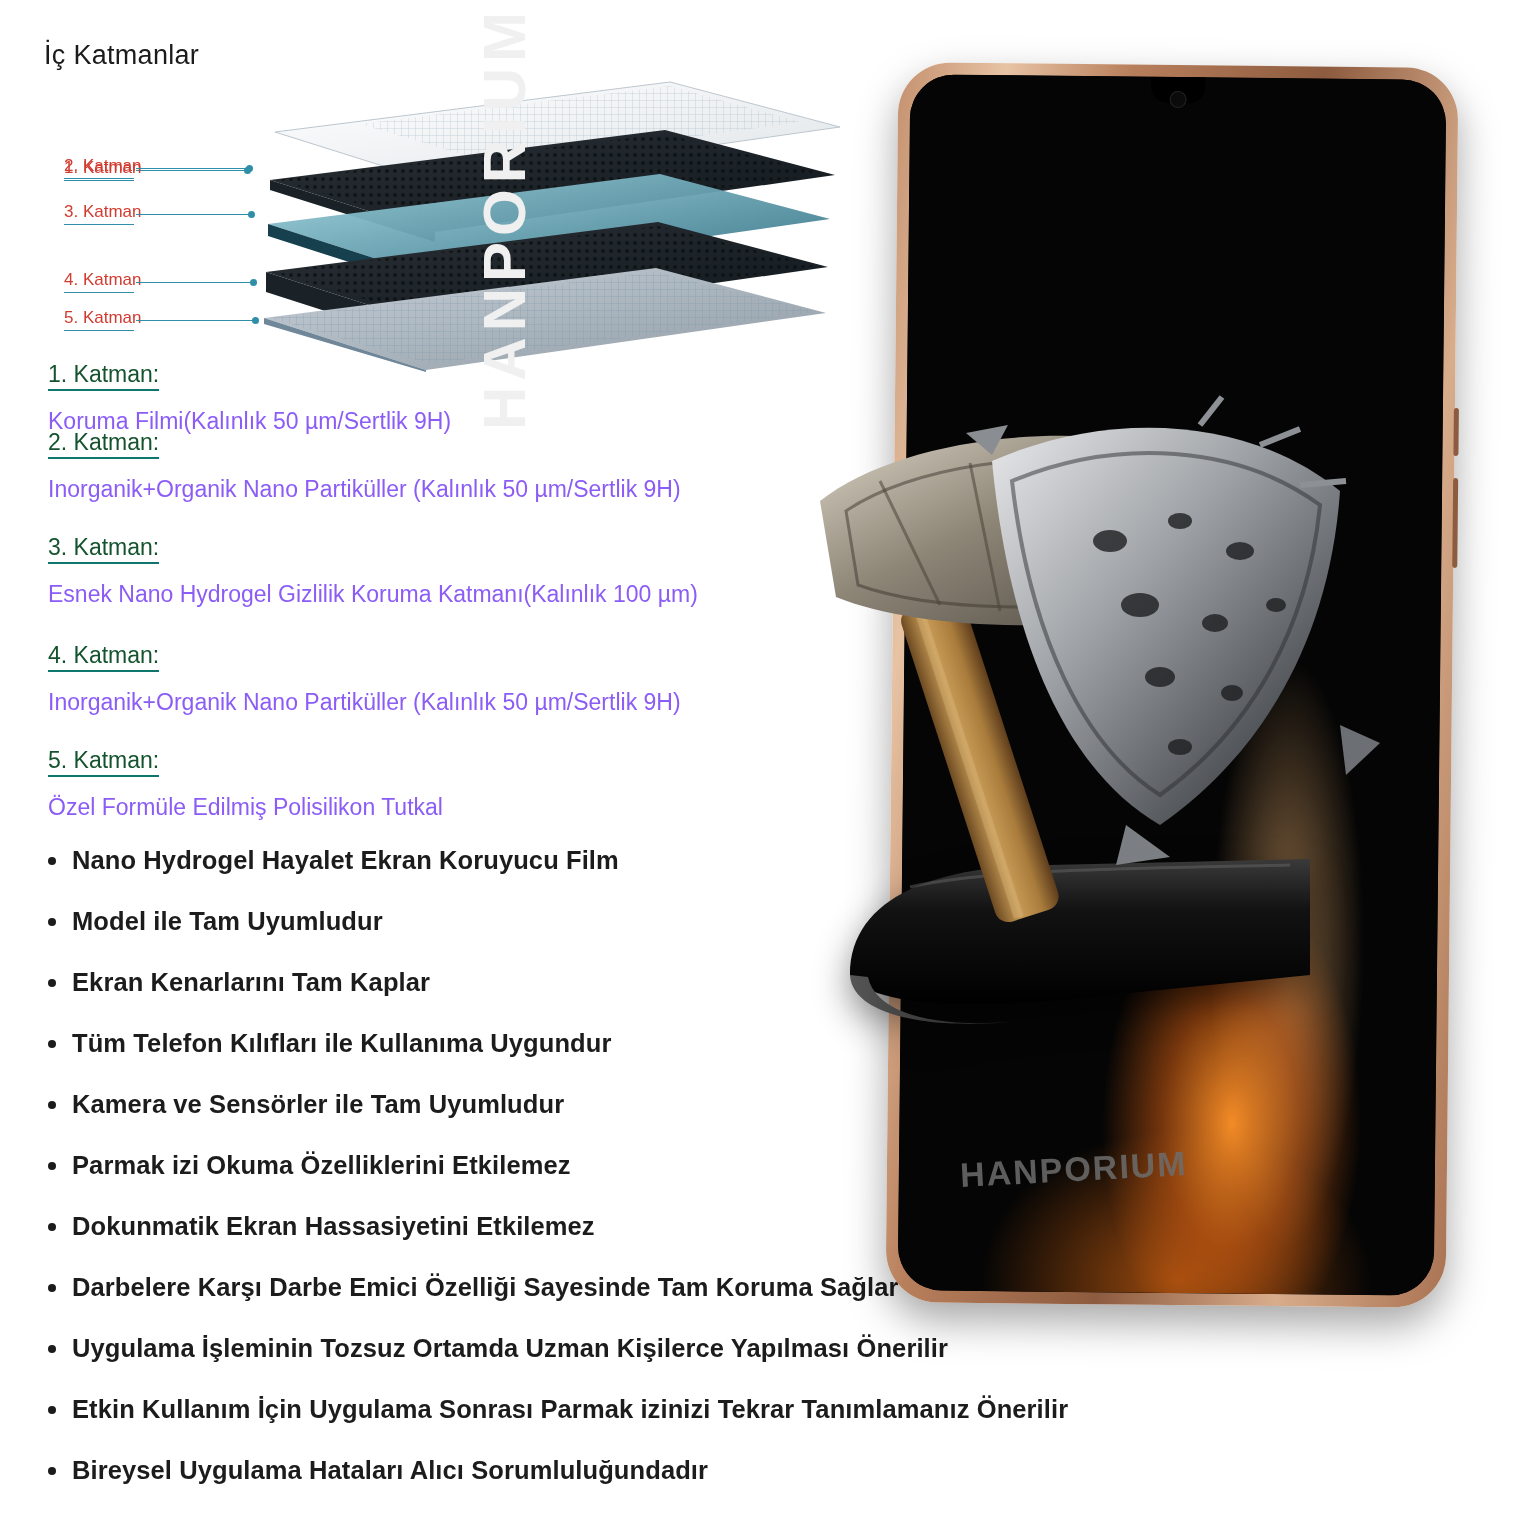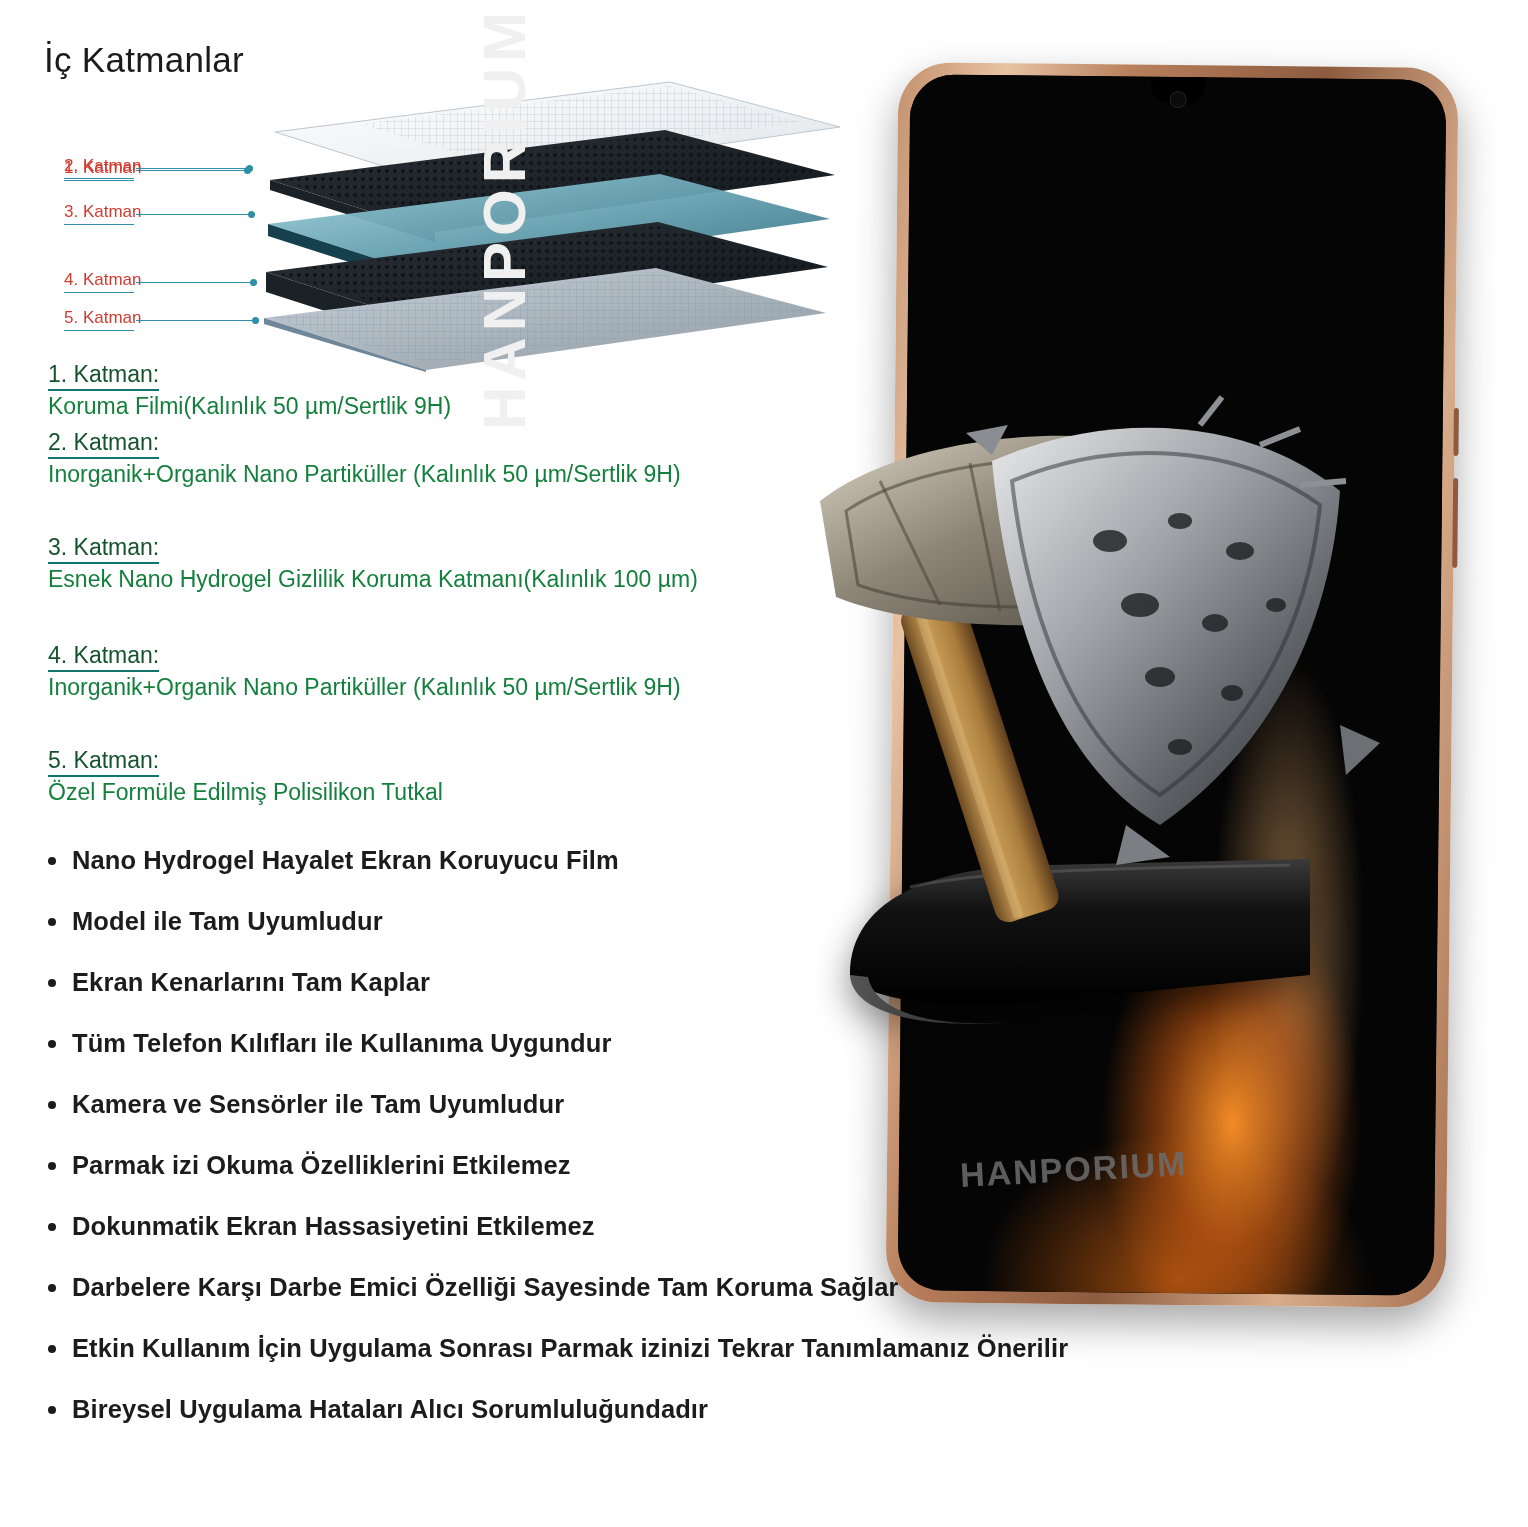--- a/index.html
+++ b/index.html
@@ -16,7 +16,7 @@
   
   .title-ic{
     position:absolute;left:44px;top:40px;
-    font-size:35px;letter-spacing:.3px;color:#1b1b1b;
+    font-size:27px;letter-spacing:.3px;color:#1b1b1b;
   }
 
   

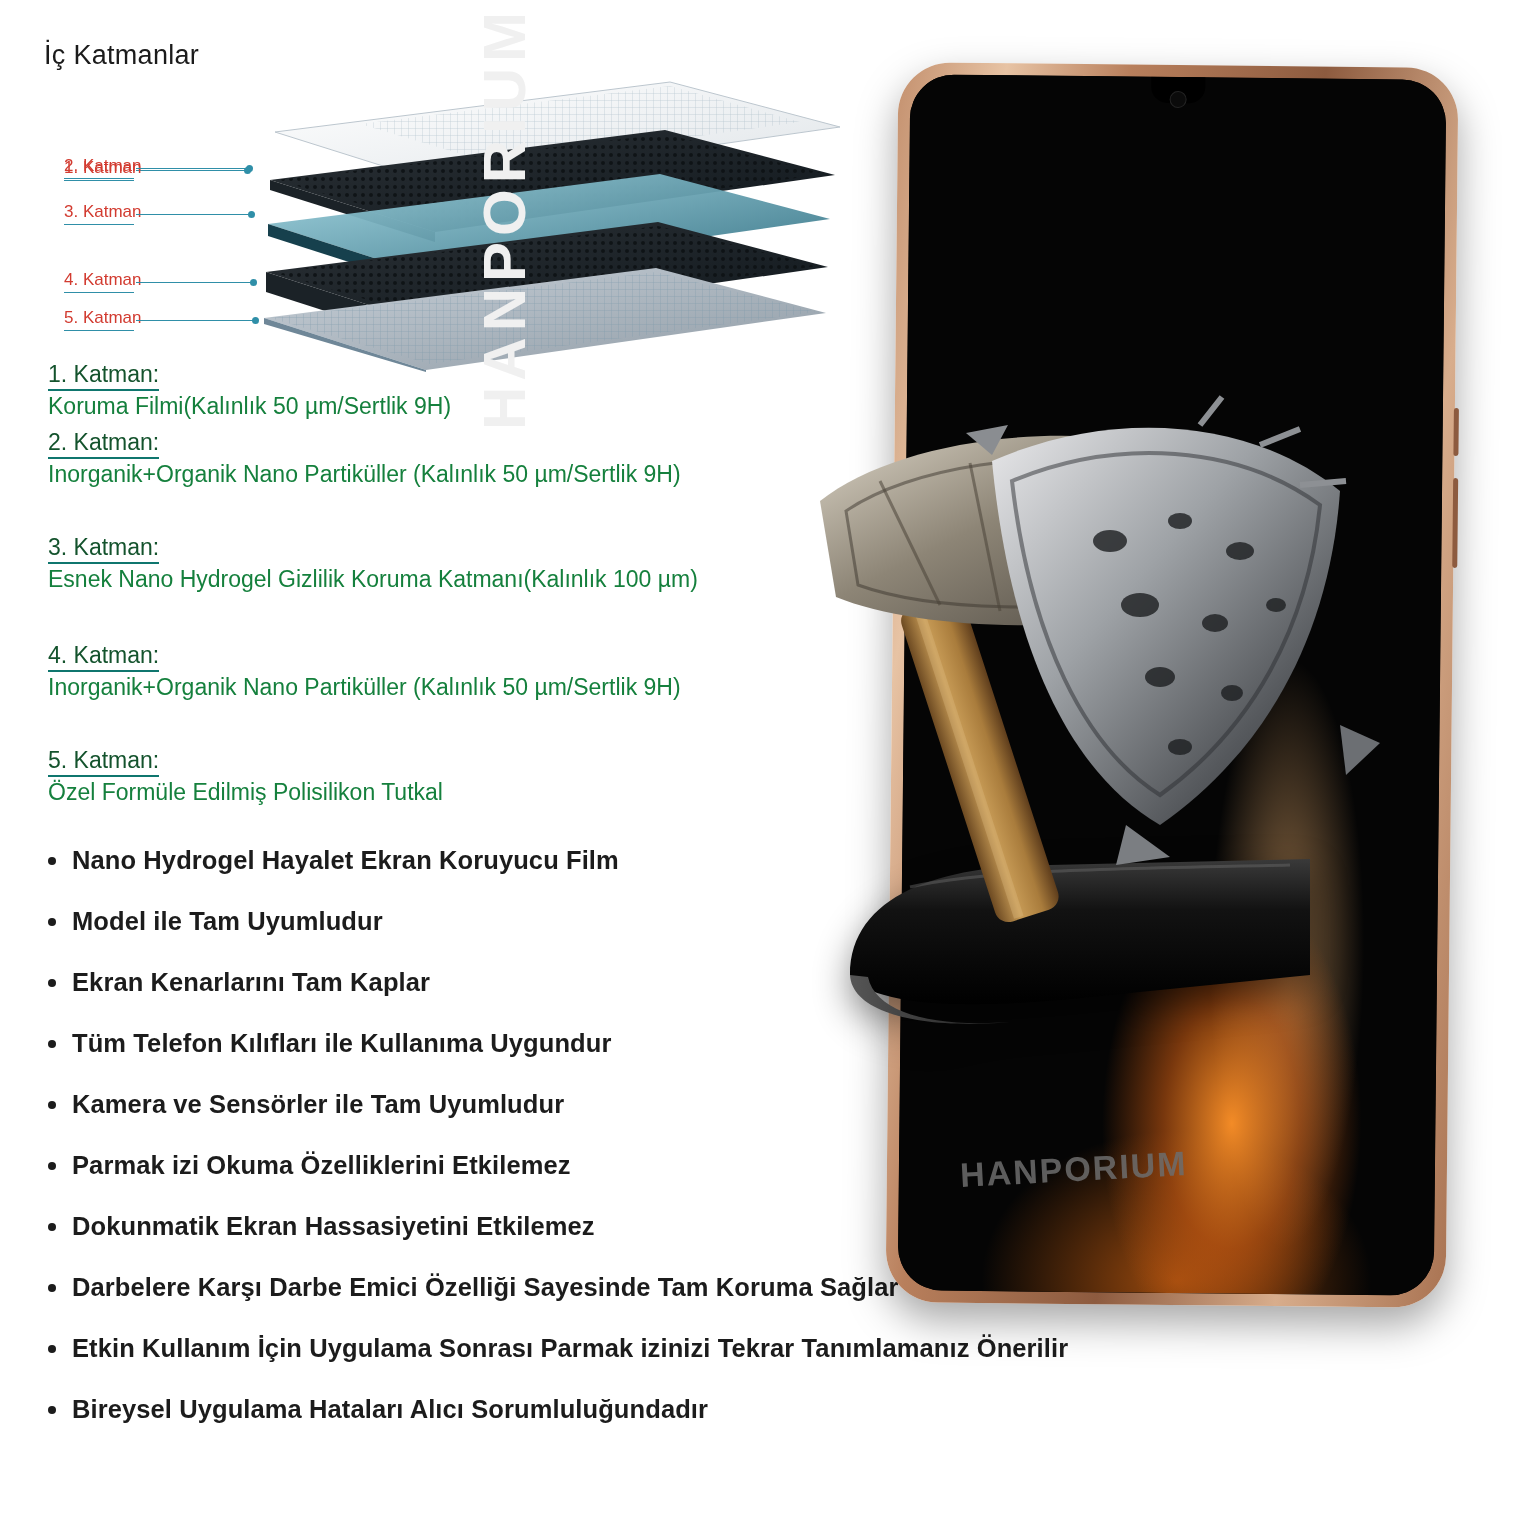--- a/index.html
+++ b/index.html
@@ -41,7 +41,7 @@
   
   .desc{position:absolute;left:48px;font-size:23px;line-height:1.12;}
   .desc .k{color:#14532d;border-bottom:2px solid #0f766e;display:inline-block;padding-bottom:1px;}
-  .desc .t{color:#15803d;display:block;margin-top:3px;}
+  .desc .t{color:#8b5cf6;display:block;margin-top:18px;}
 
   
   ul.features{

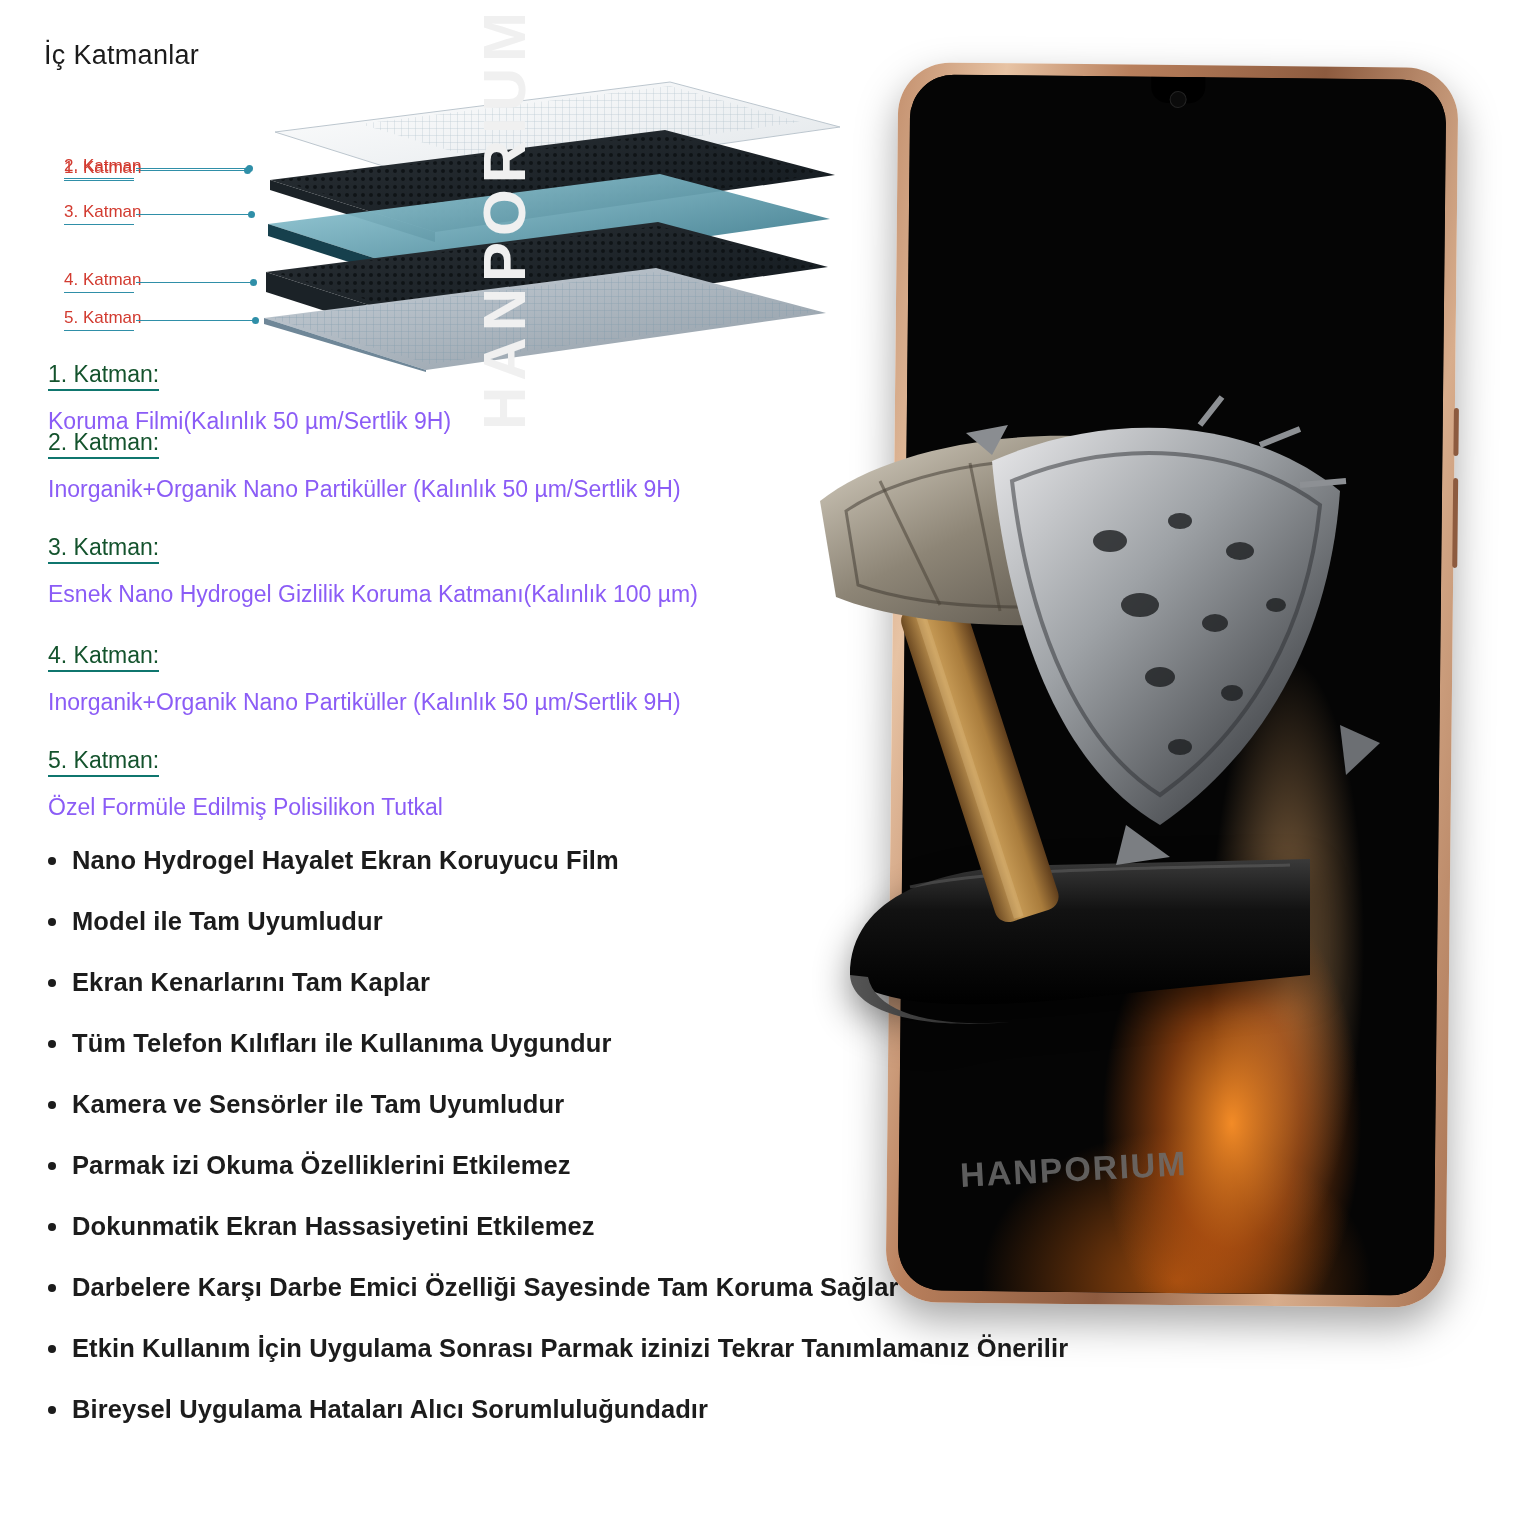--- a/index.html
+++ b/index.html
@@ -246,6 +246,7 @@
     <li>Parmak izi Okuma Özelliklerini Etkilemez</li>
     <li>Dokunmatik Ekran Hassasiyetini Etkilemez</li>
     <li>Darbelere Karşı Darbe Emici Özelliği Sayesinde Tam Koruma Sağlar</li>
+    <li>Uygulama İşleminin Tozsuz Ortamda Uzman Kişilerce Yapılması Önerilir</li>
     <li>Etkin Kullanım İçin Uygulama Sonrası Parmak izinizi Tekrar Tanımlamanız Önerilir</li>
     <li>Bireysel Uygulama Hataları Alıcı Sorumluluğundadır</li>
   </ul>

